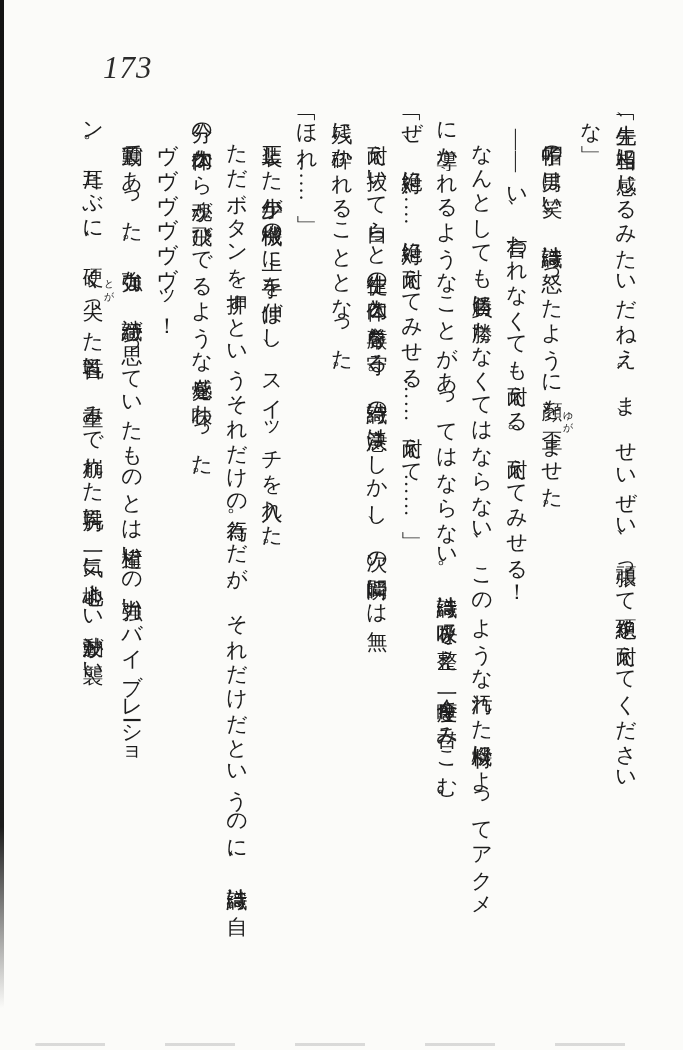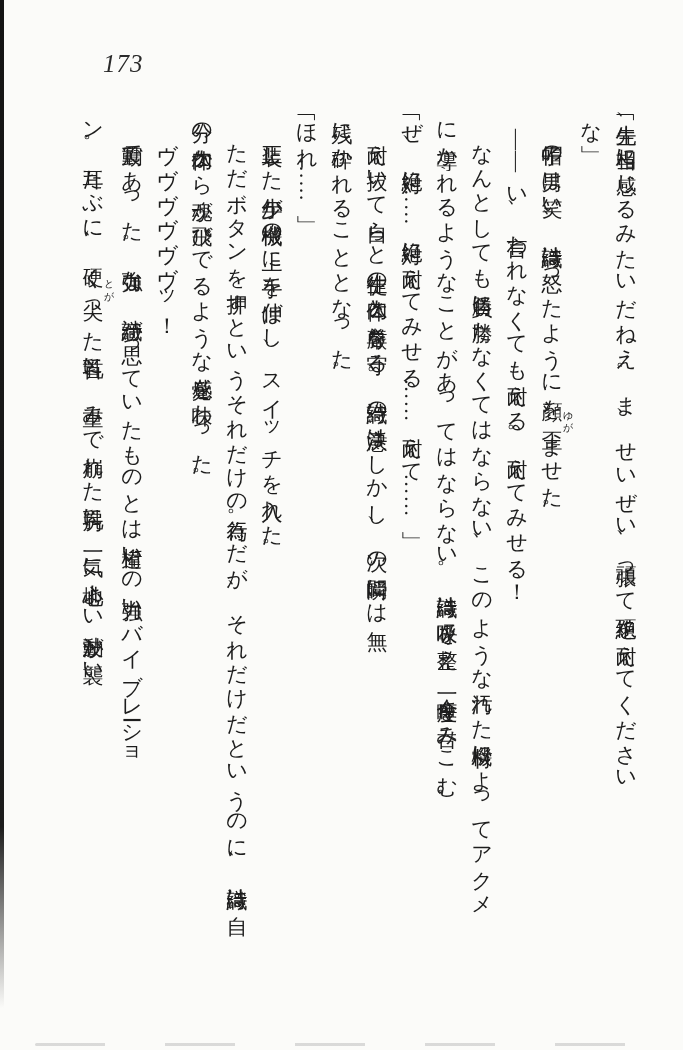--- a/index.html
+++ b/index.html
@@ -45,7 +45,7 @@
     left: 103px;
     top: 50px;
     font-style: italic;
-    font-size: 25px;
+    font-size: 31px;
     letter-spacing: 1px;
     color: #2b2b2b;
   }

